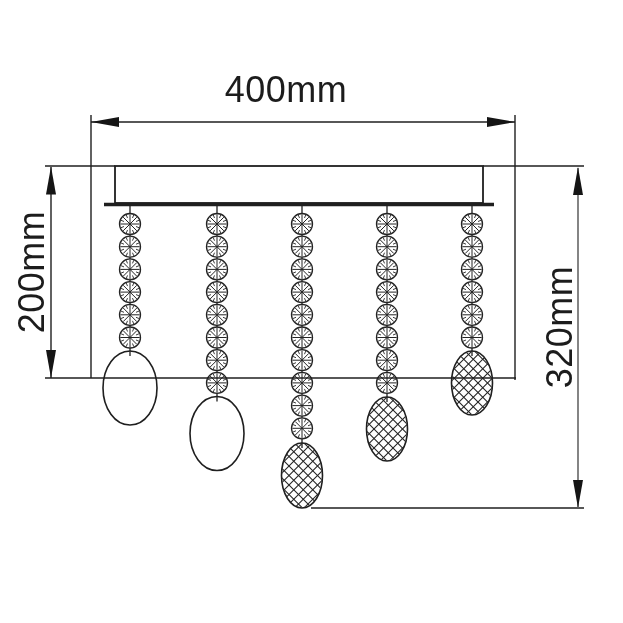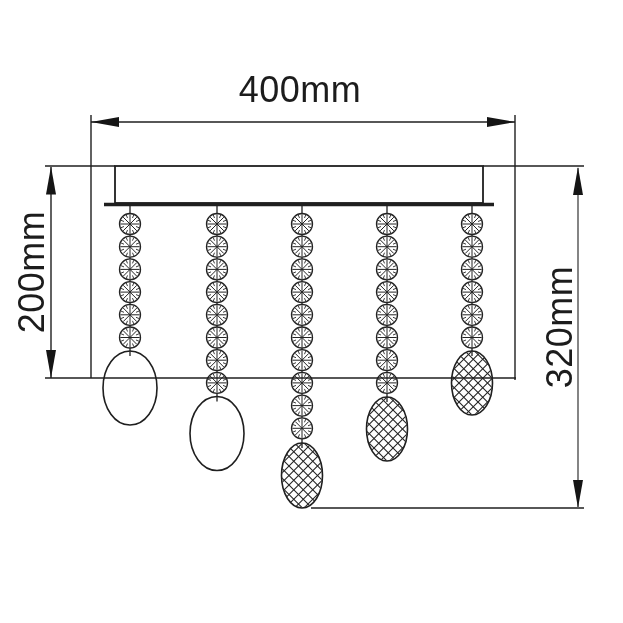--- a/index.html
+++ b/index.html
@@ -894,7 +894,7 @@
       <polygon points="578,508 573,480 583,480" fill="#151515"></polygon>
     </svg>
 
-  <div class="dim-label horizontal" style="left:88px;top:72px;width:424px;">400mm</div>
+  <div class="dim-label horizontal" style="left:74px;top:72px;width:424px;">400mm</div>
 
   <div class="dim-label rotated" style="left:32px;top:272px;">200mm</div>
 

